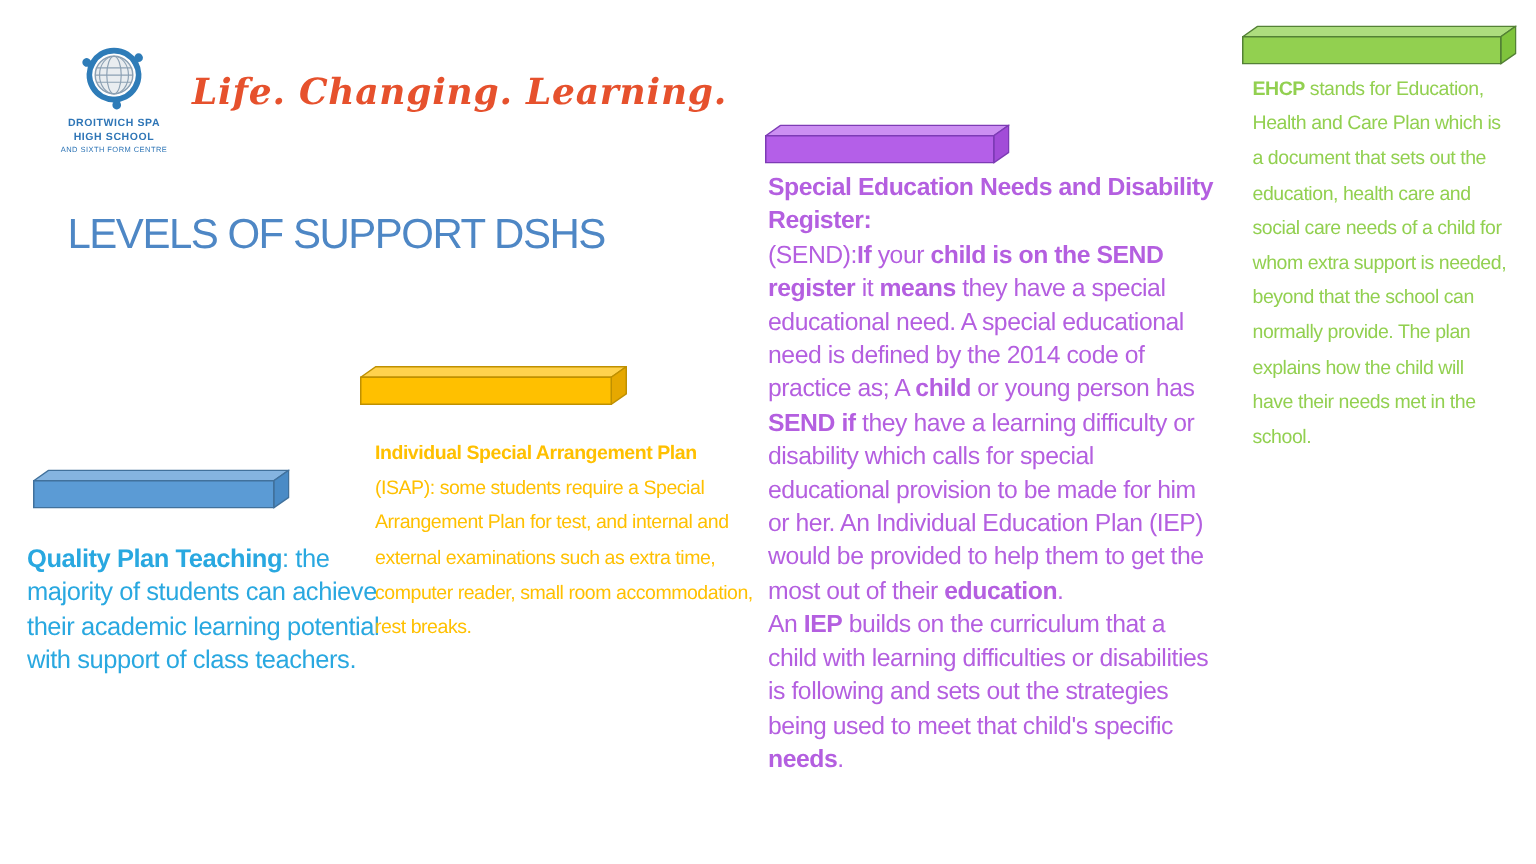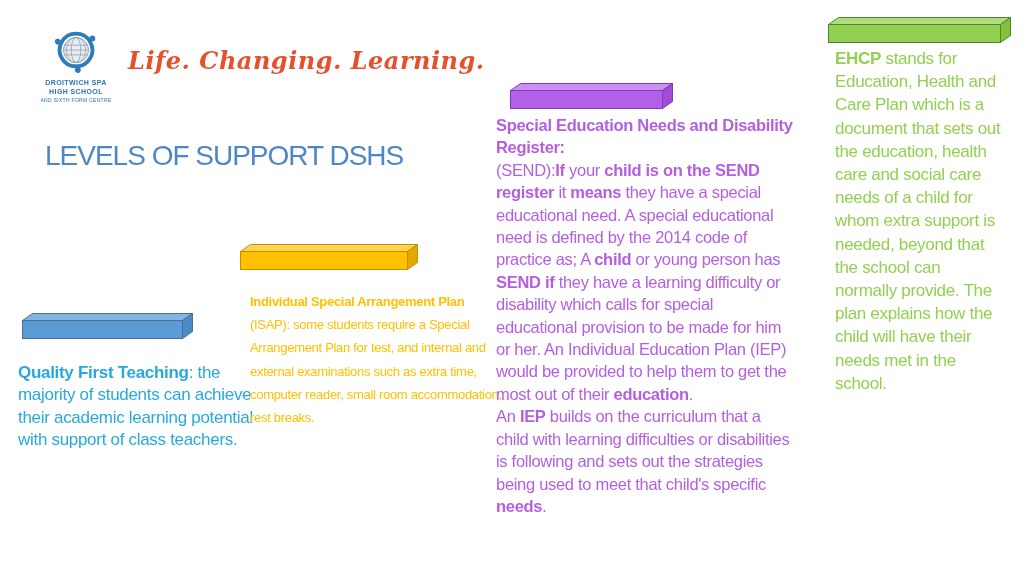--- a/index.html
+++ b/index.html
@@ -31,7 +31,7 @@
   .lt-1 { left: 18px;  top: 362px; width: 238px; font-size: 17px;   line-height: 22.4px; }
   .lt-2 { left: 250px; top: 290px; width: 252px; font-size: 13px;   line-height: 23.2px; }
   .lt-3 { left: 496px; top: 114px; width: 300px; font-size: 16.5px; line-height: 22.4px; }
-  .lt-4 { left: 835px; top: 47px;  width: 170px; font-size: 17px; line-height: 23.2px; }
+  .lt-4 { left: 835px; top: 47px;  width: 170px; font-size: 13px; line-height: 23.2px; }
 </style>
 </head>
 <body>

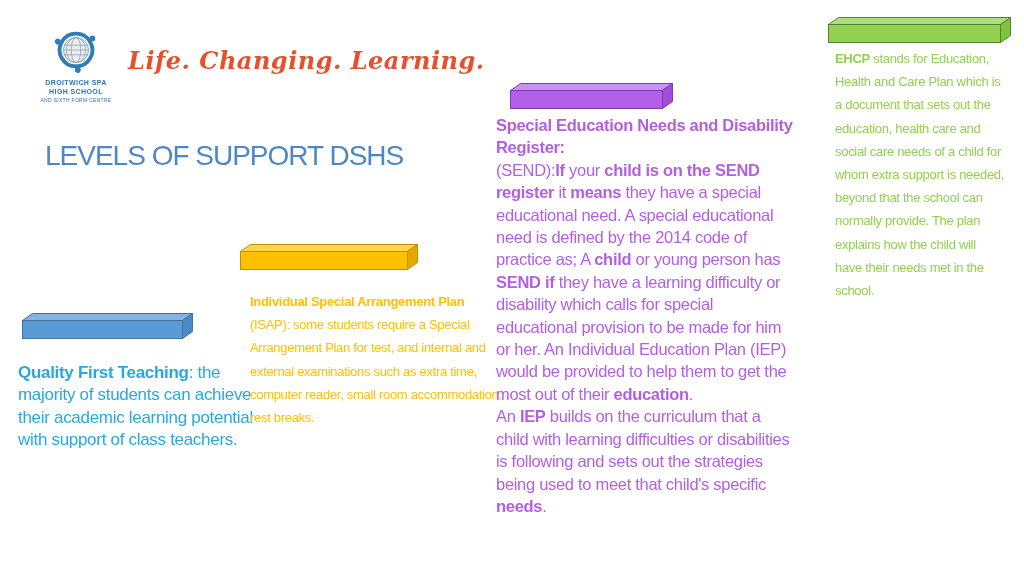--- a/index.html
+++ b/index.html
@@ -30,7 +30,7 @@
   .leveltext b { font-weight: 700; }
   .lt-1 { left: 18px;  top: 362px; width: 238px; font-size: 17px;   line-height: 22.4px; }
   .lt-2 { left: 250px; top: 290px; width: 252px; font-size: 13px;   line-height: 23.2px; }
-  .lt-3 { left: 496px; top: 114px; width: 300px; font-size: 16.5px; line-height: 22.4px; }
+  .lt-3 { left: 512px; top: 114px; width: 300px; font-size: 16.5px; line-height: 22.4px; }
   .lt-4 { left: 835px; top: 47px;  width: 170px; font-size: 13px; line-height: 23.2px; }
 </style>
 </head>

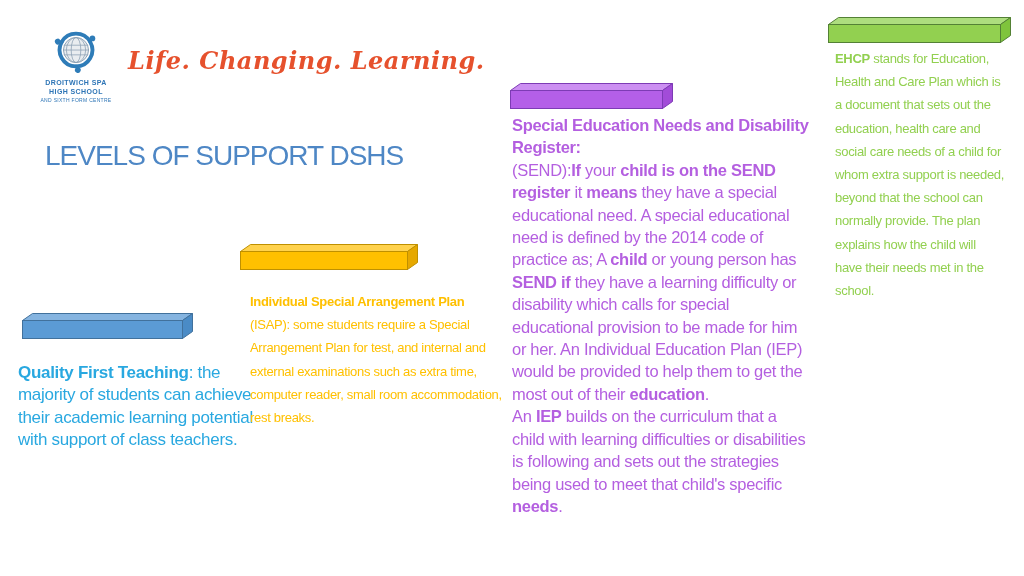--- a/index.html
+++ b/index.html
@@ -77,7 +77,7 @@
     <polygon points="160.5,7.5 170.5,0.5 170.5,18.5 160.5,25.5" fill="#4a8bc6" stroke="#41719c"></polygon>
     <rect x="0.5" y="7.5" width="160" height="18" fill="#5b9bd5" stroke="#41719c"></rect>
   </svg>
-  <div class="leveltext lt-1" style="color: rgb(41, 168, 224);"><b>Quality First Teaching</b>: the majority of students can achieve their academic learning potential with support of class teachers.</div>
+  <div class="leveltext lt-1" style="color: rgb(41, 168, 224);"><b>Quality Plan Teaching</b>: the majority of students can achieve their academic learning potential with support of class teachers.</div>
 
   <svg class="bar" style="left:240px; top:244px;" width="178" height="26">
     <polygon points="0.5,7.5 10.5,0.5 177.5,0.5 167.5,7.5" fill="#ffd24d" stroke="#bf9000"></polygon>

